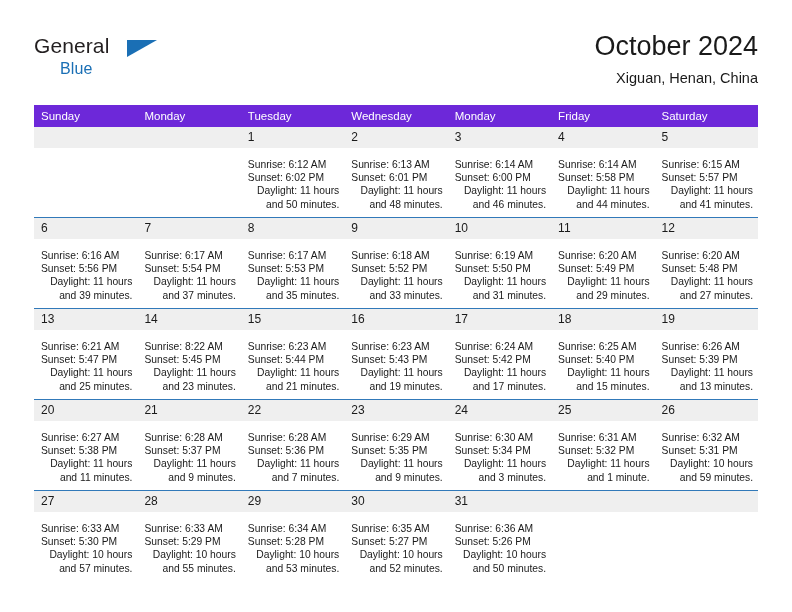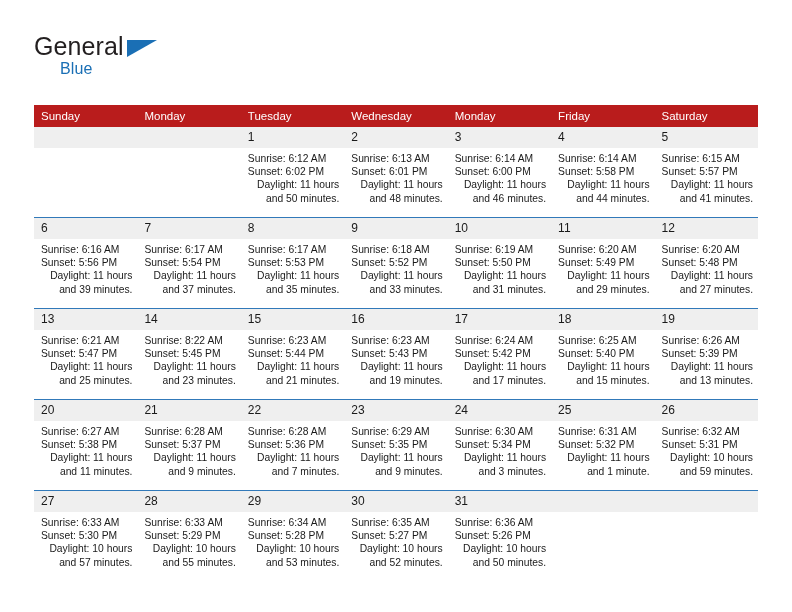--- a/index.html
+++ b/index.html
@@ -40,7 +40,7 @@
     position: absolute;
     left: 0;
     top: 0;
-    font-size: 25px;
+    font-size: 21px;
     line-height: 28px;
     letter-spacing: 0.1px;
     color: #231f20;

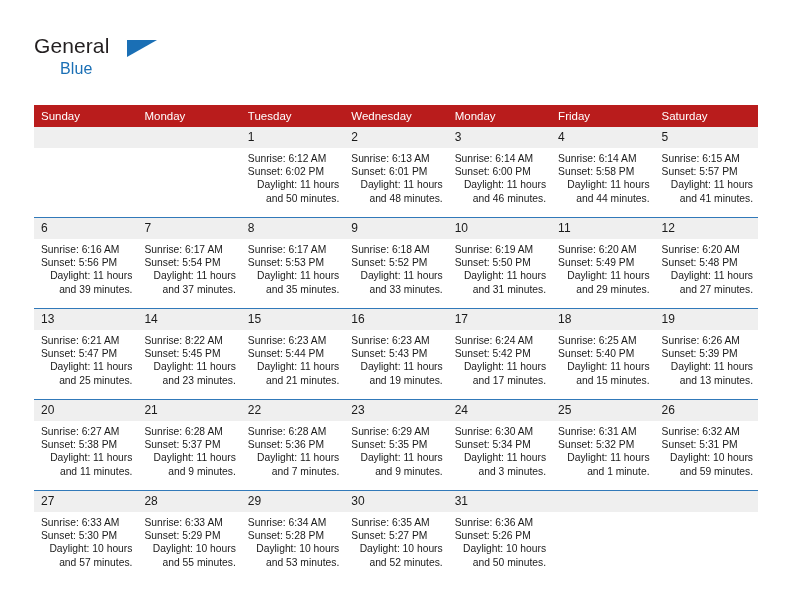--- a/index.html
+++ b/index.html
@@ -158,6 +158,7 @@
     </div>
 
     <div class="title-block">
+      <h1 class="cal-title">October 2024</h1>
     </div>
 
   </div>

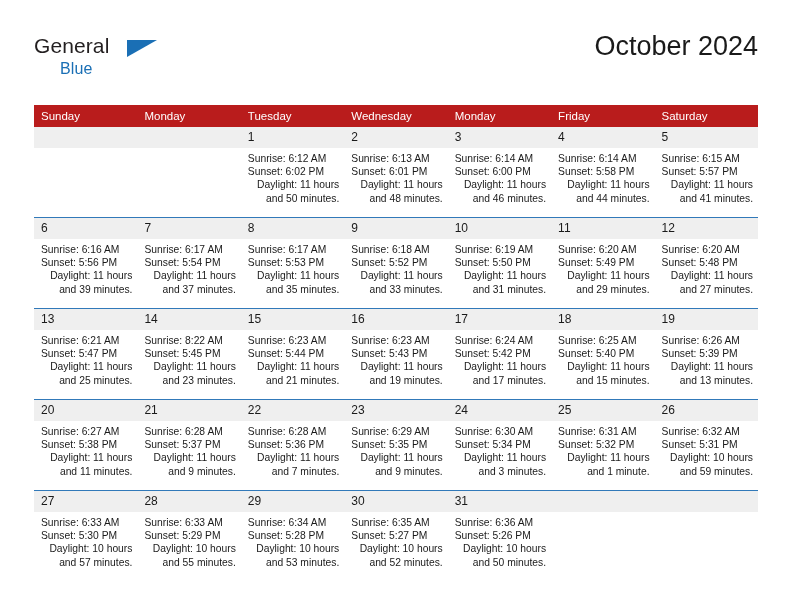--- a/index.html
+++ b/index.html
@@ -159,6 +159,7 @@
 
     <div class="title-block">
       <h1 class="cal-title">October 2024</h1>
+      <p class="cal-sub">Xiguan, Henan, China</p>
     </div>
 
   </div>

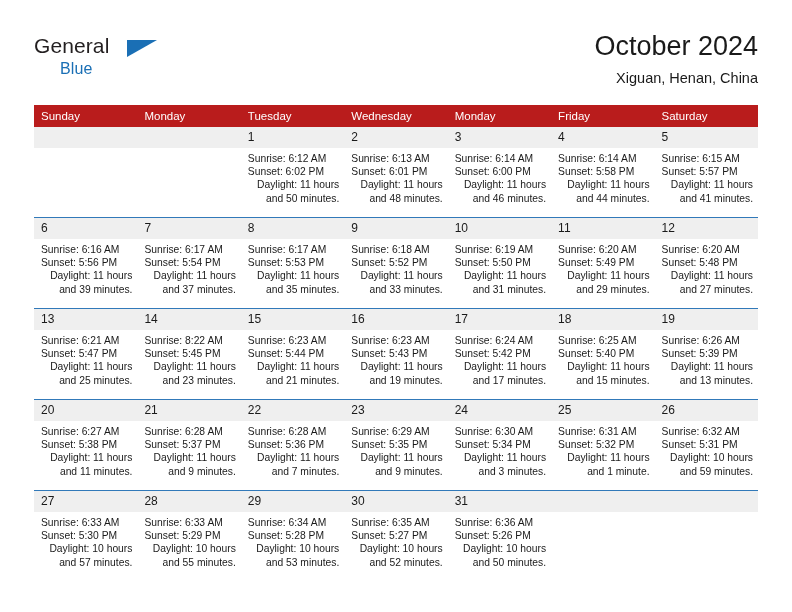--- a/index.html
+++ b/index.html
@@ -98,7 +98,7 @@
     table-layout: fixed;
   }
   .cal th {
-    background: #b91c1c;
+    background: #6d28d9;
     color: #ffffff;
     font-size: 11.5px;
     font-weight: normal;

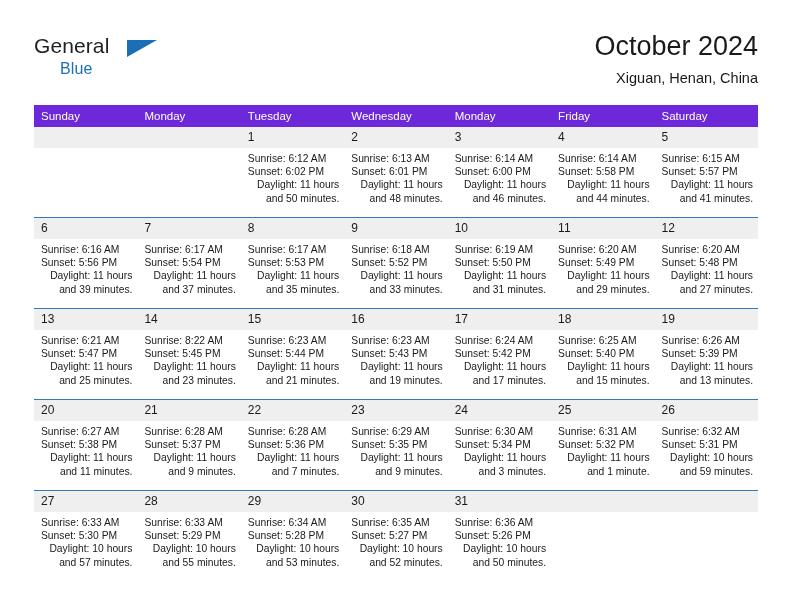--- a/index.html
+++ b/index.html
@@ -131,7 +131,7 @@
     color: transparent;
   }
   .details {
-    padding: 4px 5px 0 7px;
+    padding: 10px 5px 0 7px;
     font-size: 10.3px;
     line-height: 13.2px;
     color: #1a1a1a;

